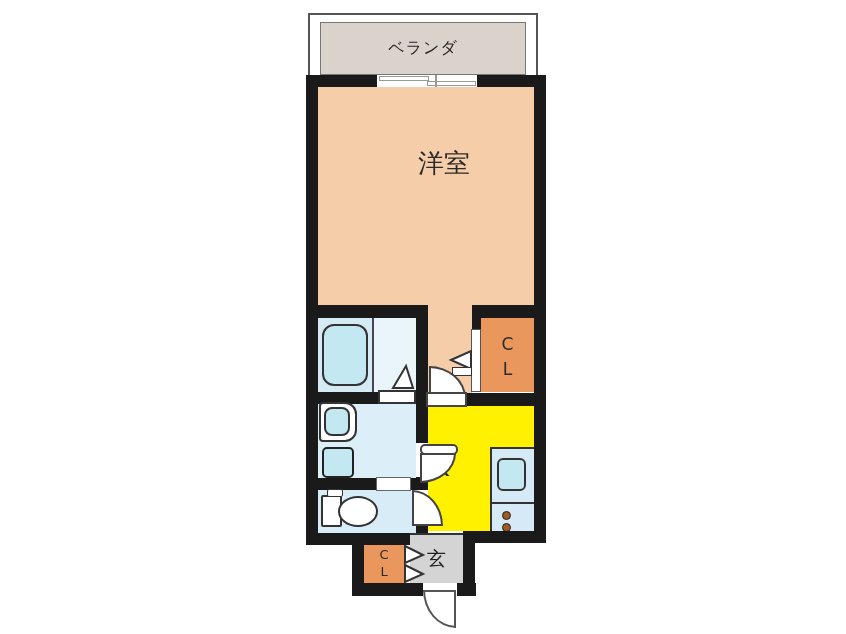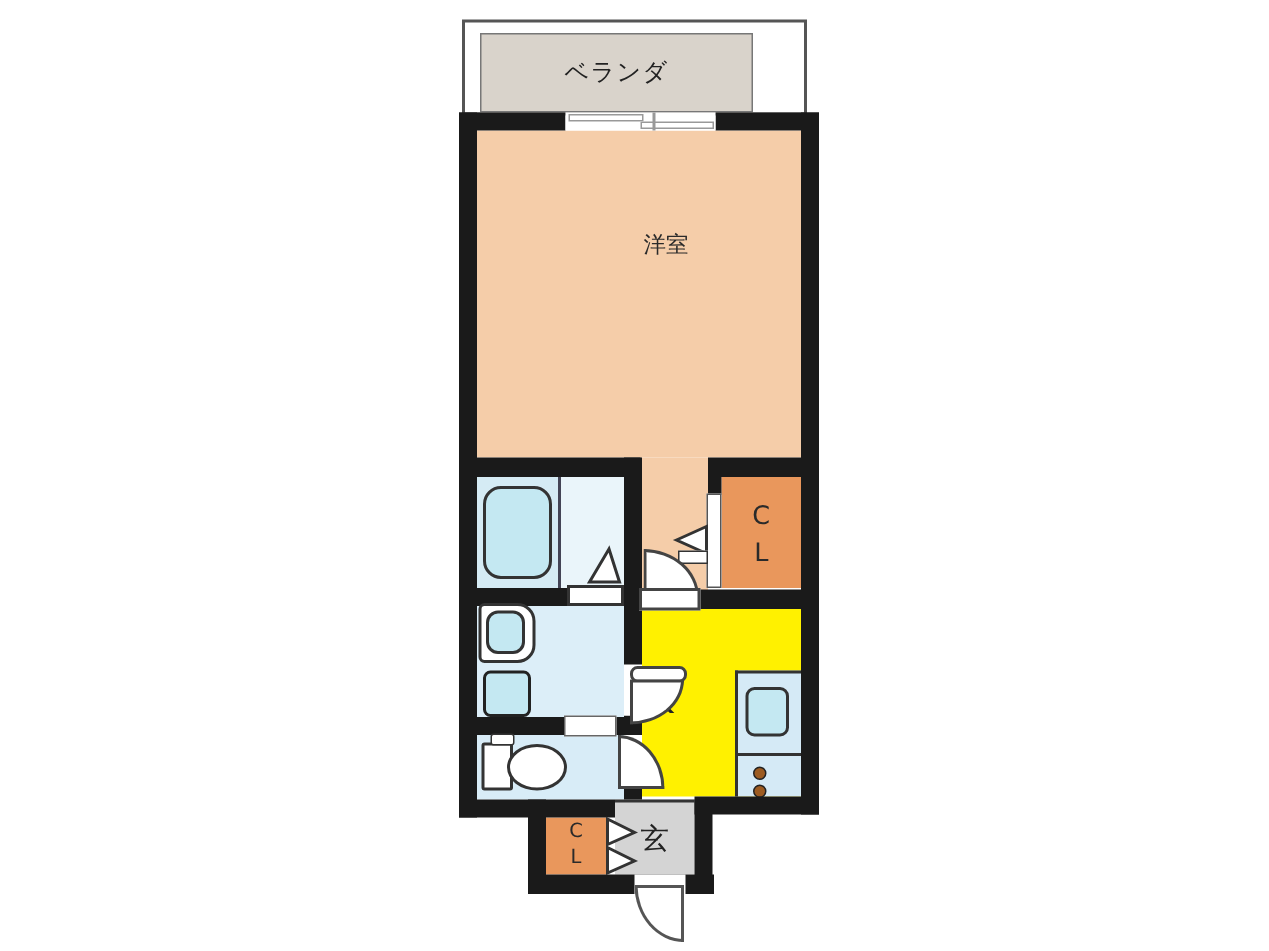--- a/index.html
+++ b/index.html
@@ -17,7 +17,7 @@
 <div id="canvas">
 
   <div class="abs" style="left:308px;top:13px;width:230px;height:64px;background:#fff;border:2px solid #555;"></div>
-  <div class="abs" style="left:320px;top:22px;width:182px;height:53px;background:var(--balcony-gray);border:1px solid #777;
+  <div class="abs" style="left:320px;top:22px;width:206px;height:53px;background:var(--balcony-gray);border:1px solid #777;
               display:flex;align-items:center;justify-content:center;">
       <span style="font-size:16px;letter-spacing:1px;">ベランダ</span>
   </div>

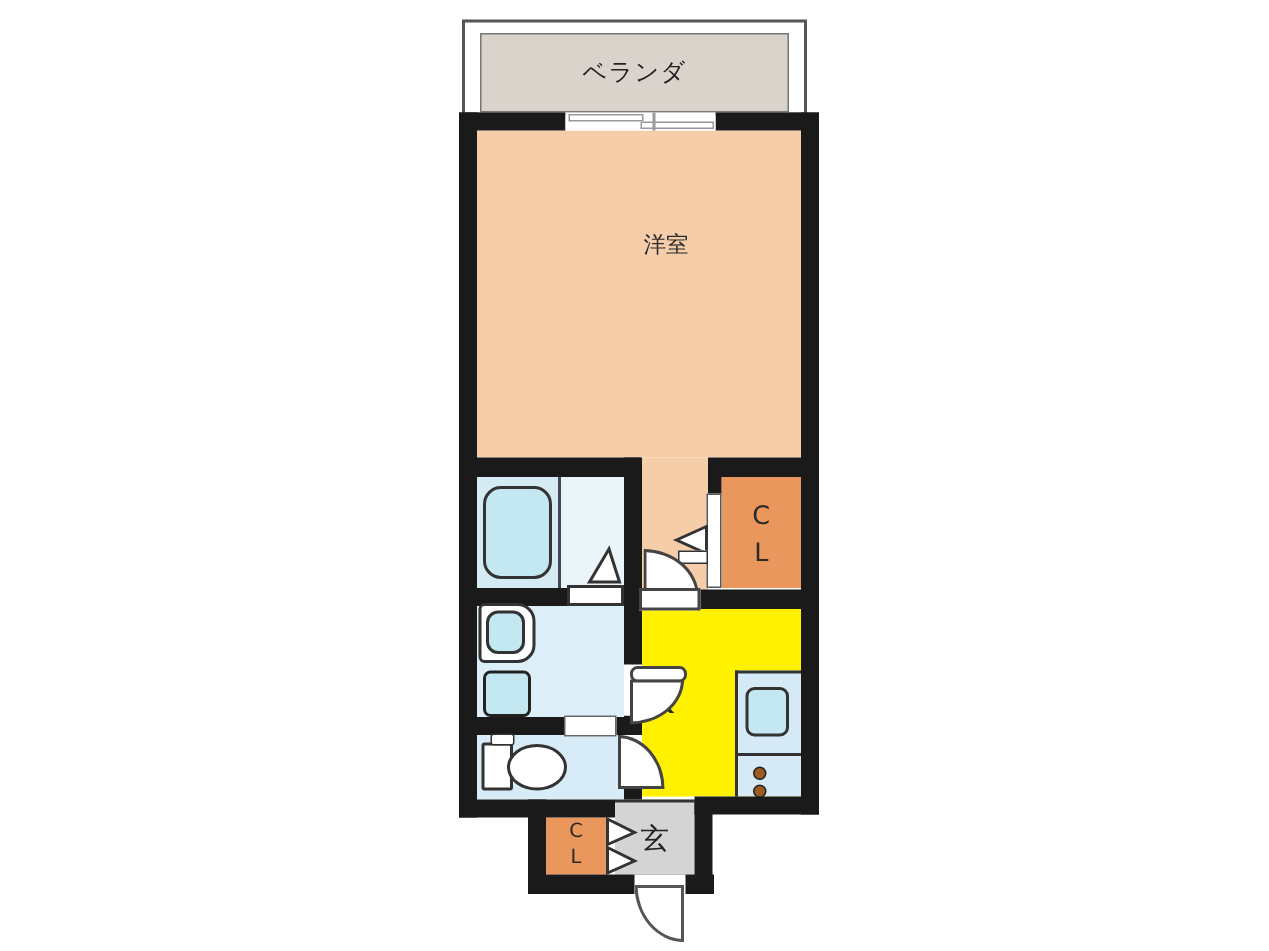--- a/index.html
+++ b/index.html
@@ -23,7 +23,7 @@
   </div>
 
   <div class="abs" style="left:318px;top:87px;width:216px;height:218px;background:var(--room-salmon);">
-    <div class="room-label" style="top:64px;font-size:15px;line-height:25px;margin-left:36px;">
+    <div class="room-label" style="top:64px;font-size:26px;line-height:25px;margin-left:36px;">
       <span class="lbl-line">洋室</span>
     </div>
   </div>

